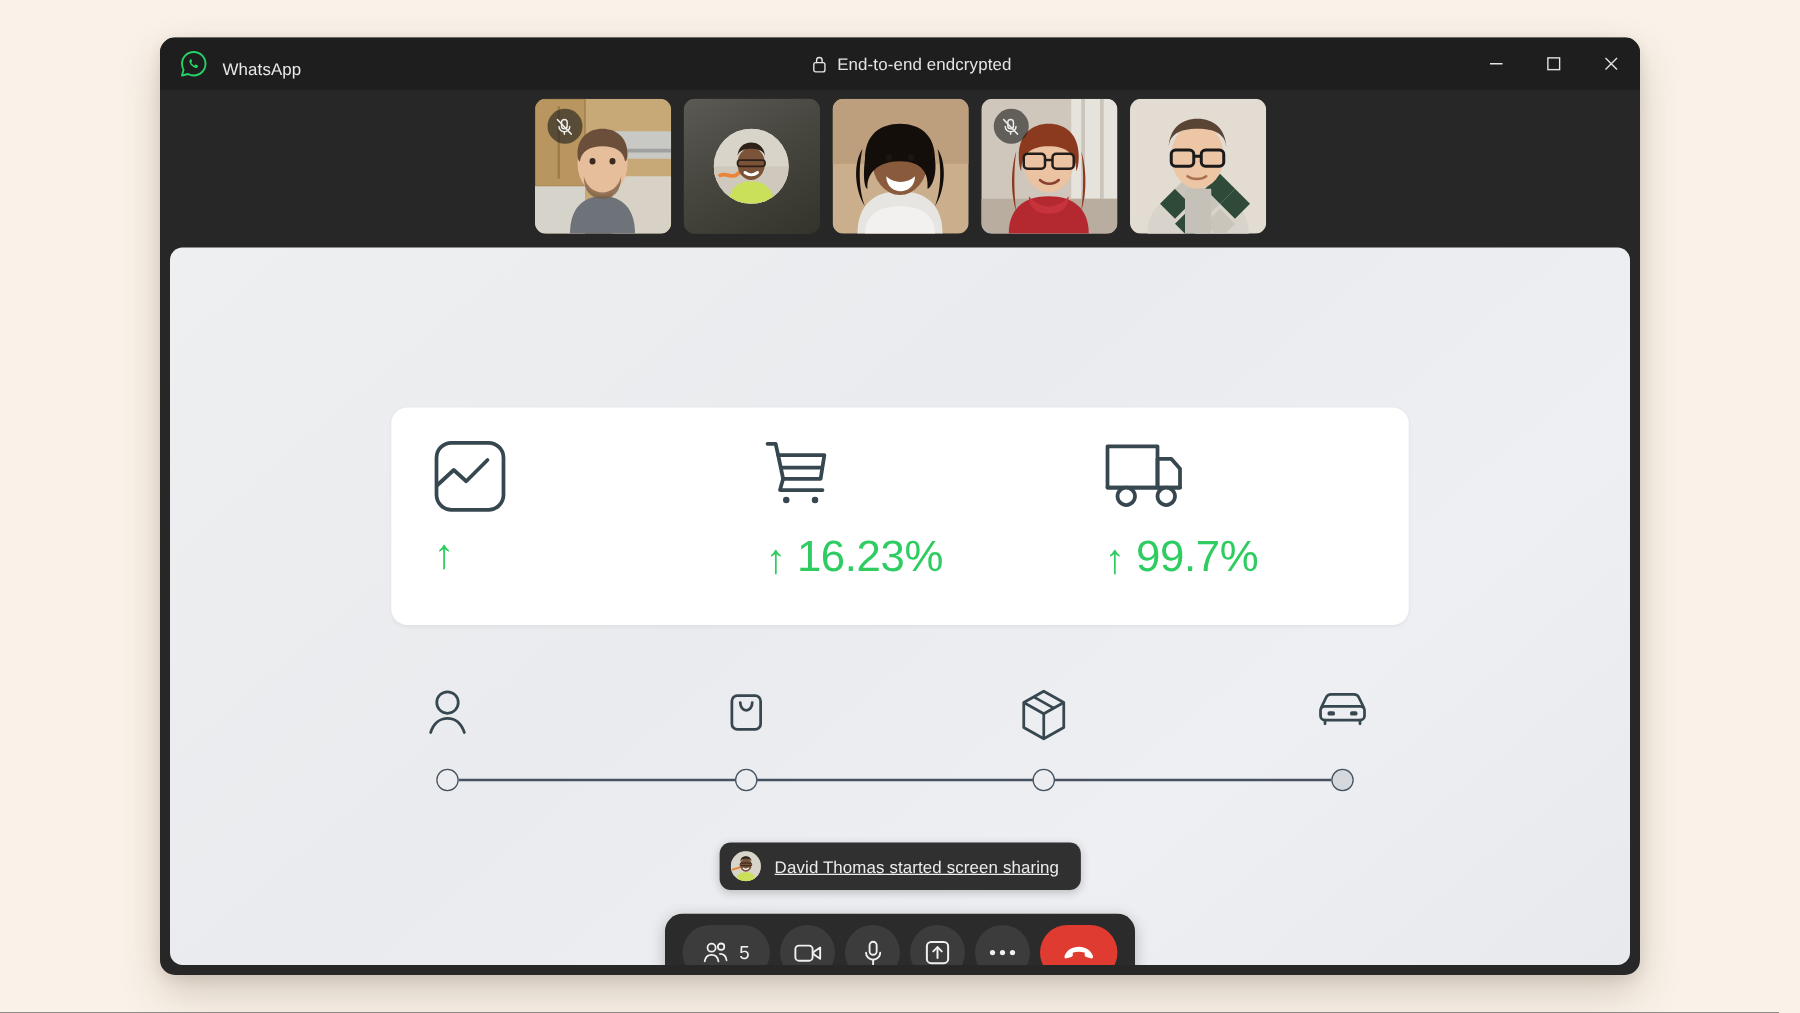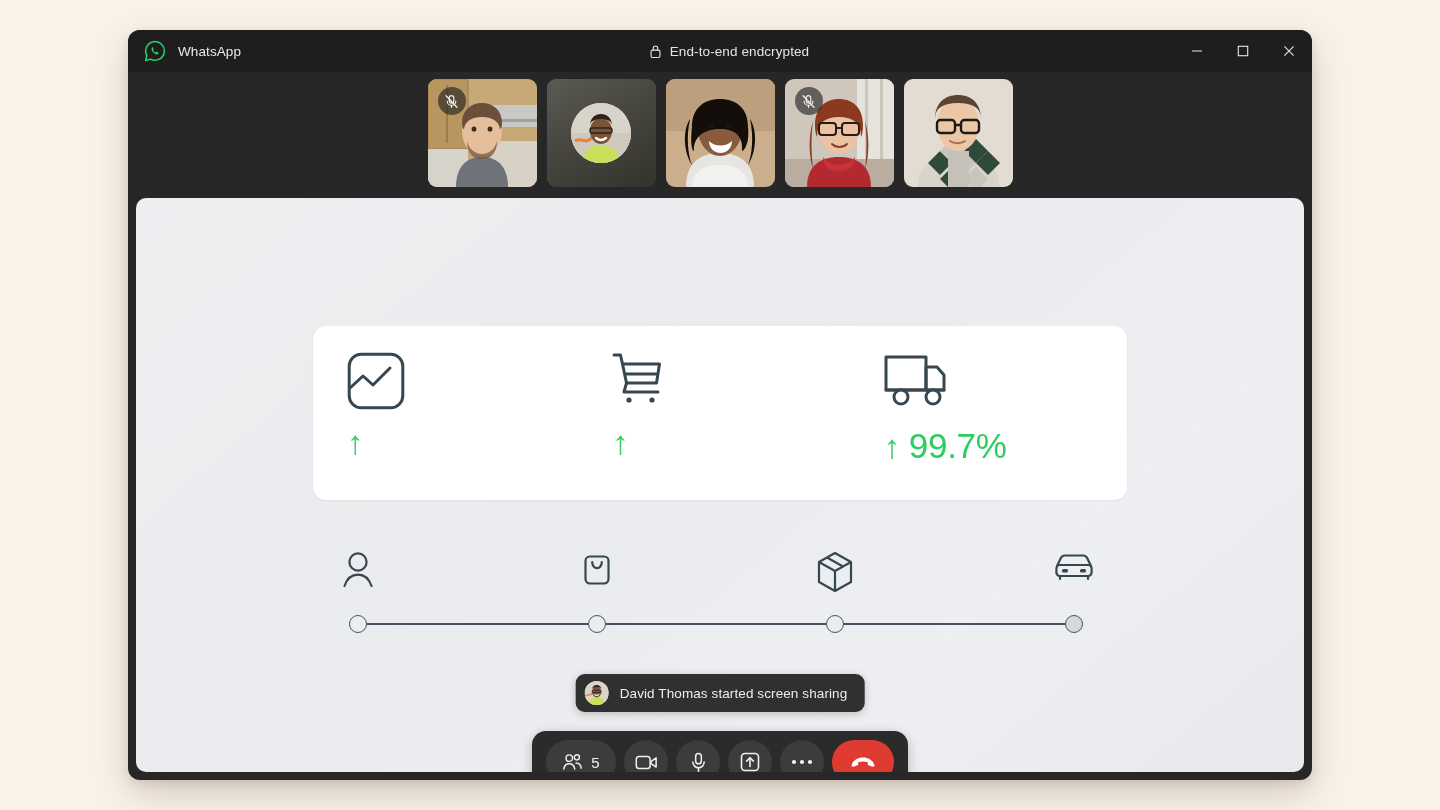--- a/index.html
+++ b/index.html
@@ -39,7 +39,7 @@
   }
   .titlebar-left {
     display: flex;
-    align-items: center;
+    align-items: flex-end;
     gap: 11px;
     padding-left: 15px;
   }

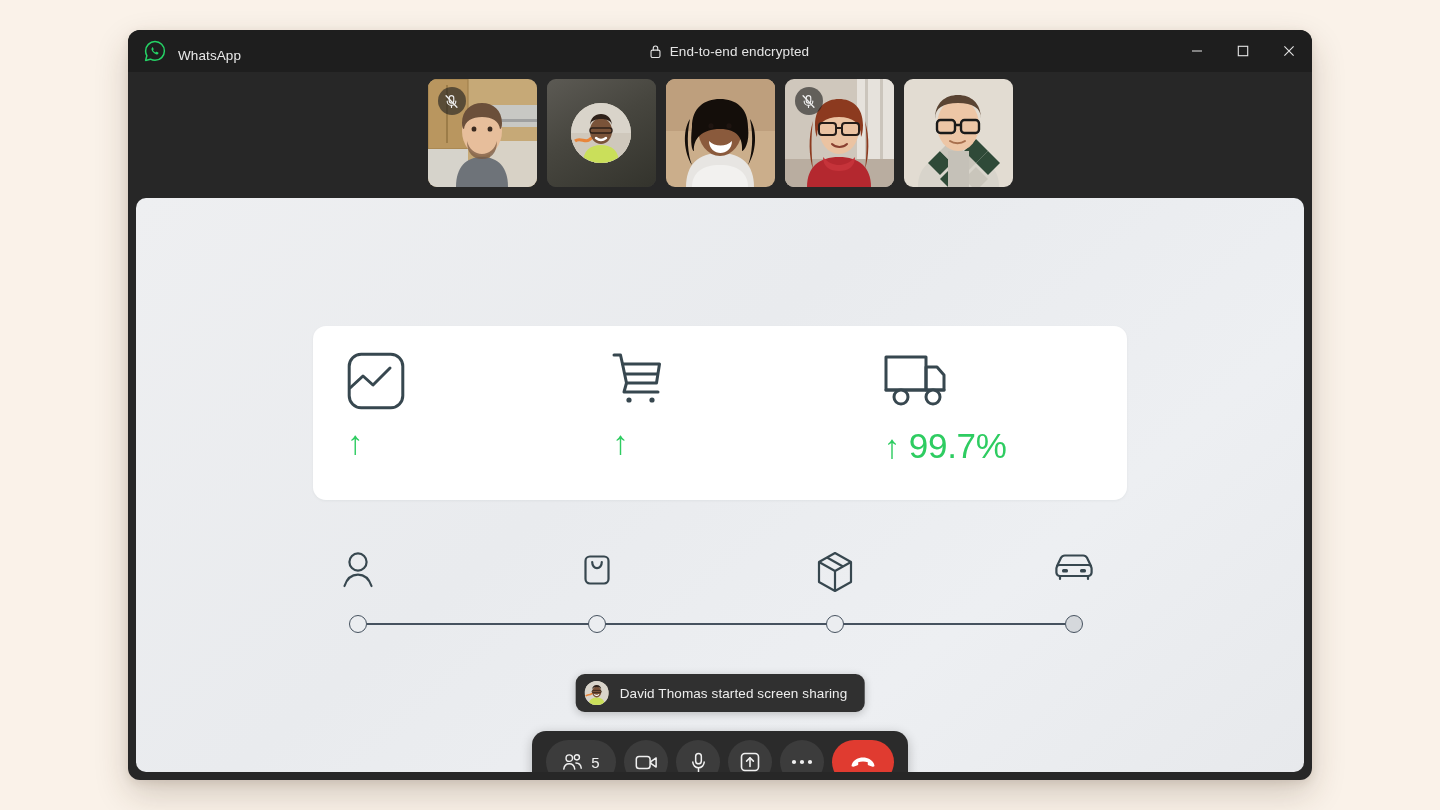--- a/index.html
+++ b/index.html
@@ -468,6 +468,7 @@
         </div>
         <div class="metric-value">
           <span class="arrow">↑</span>
+          <span>16.23%</span>
         </div>
       </div>
 

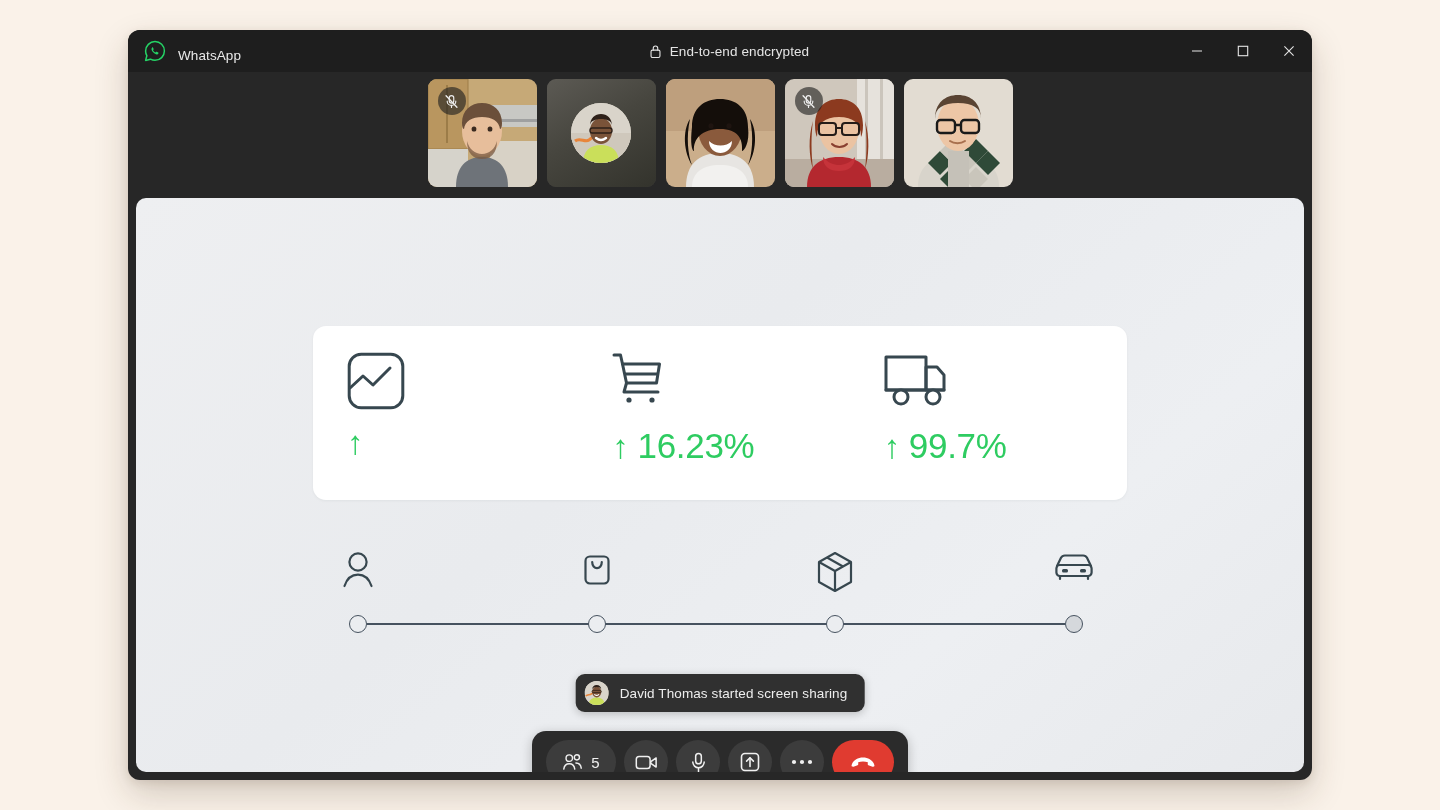--- a/index.html
+++ b/index.html
@@ -234,6 +234,7 @@
     font-size: 13.5px;
     letter-spacing: 0.1px;
     white-space: nowrap;
+    text-decoration: underline;
   }
 
   

